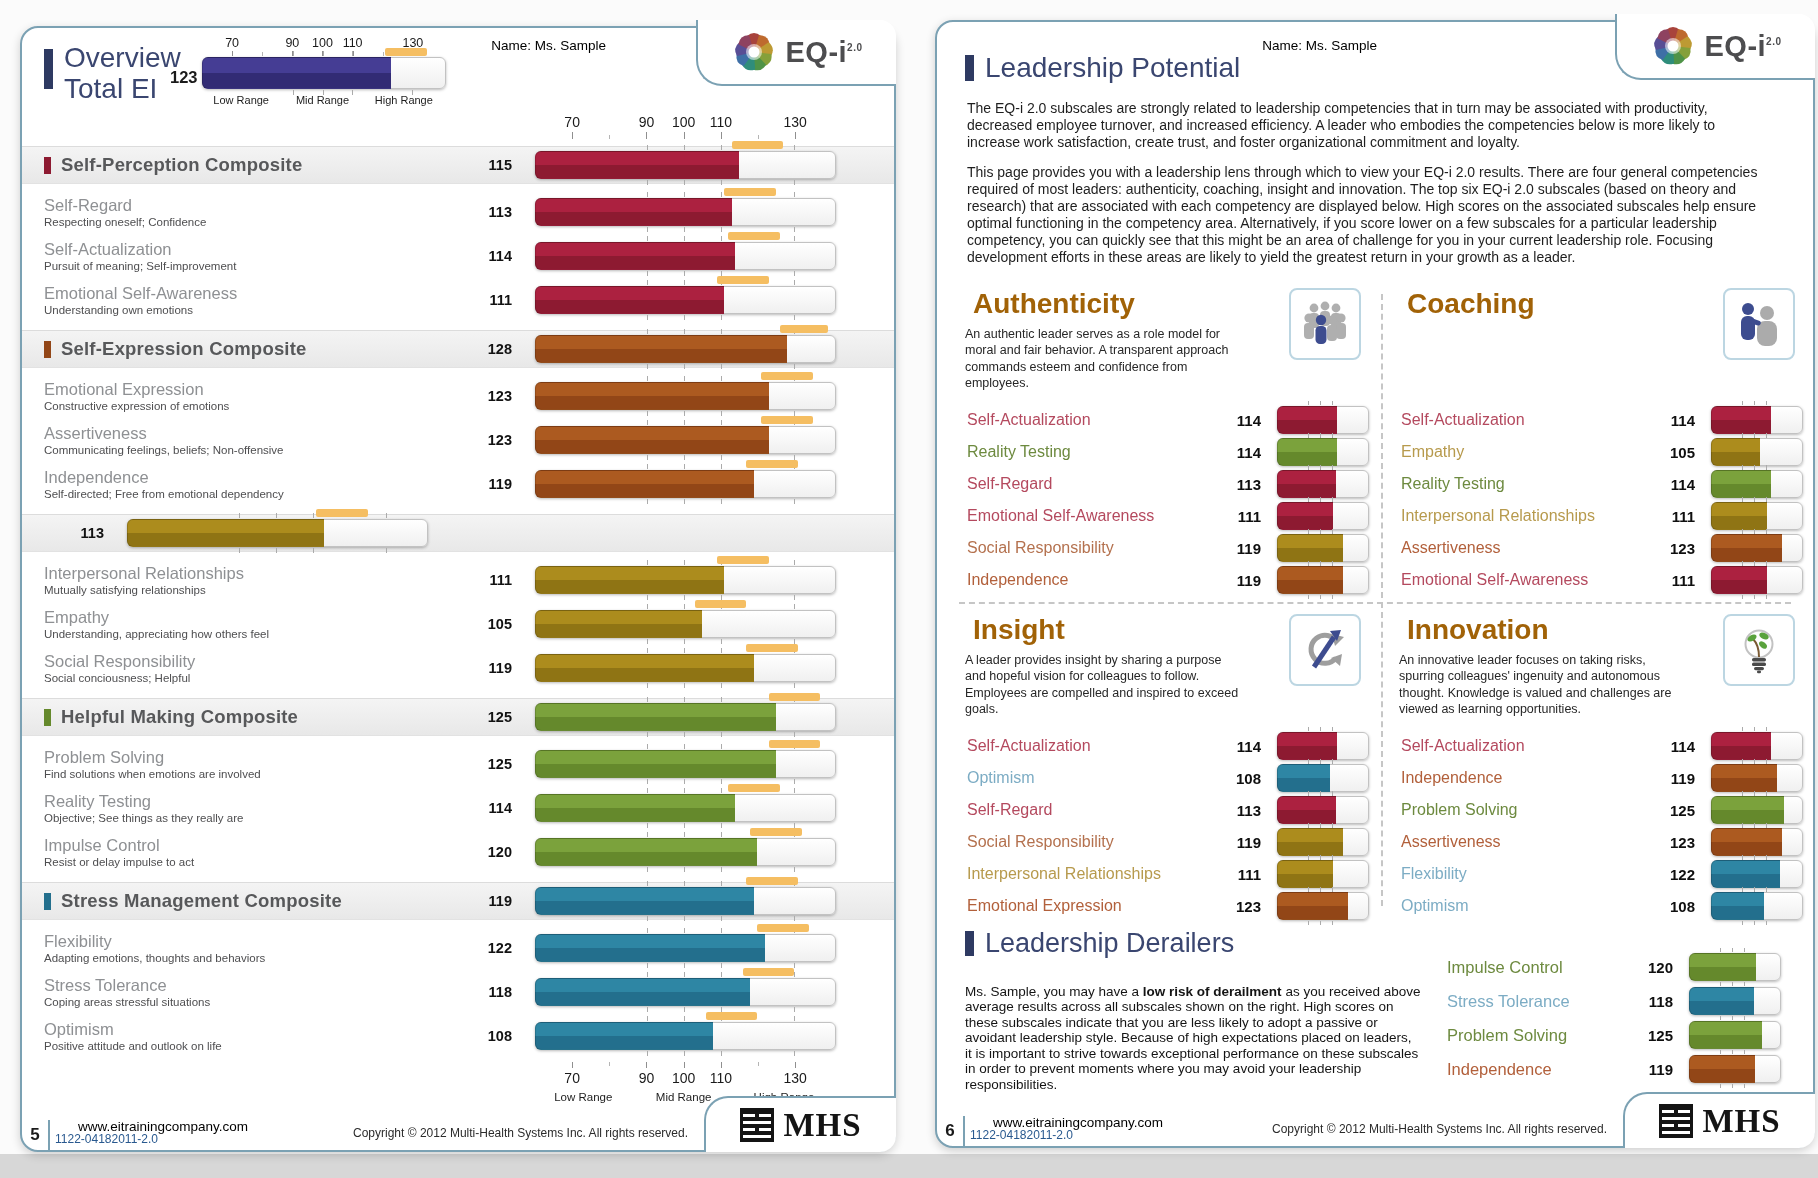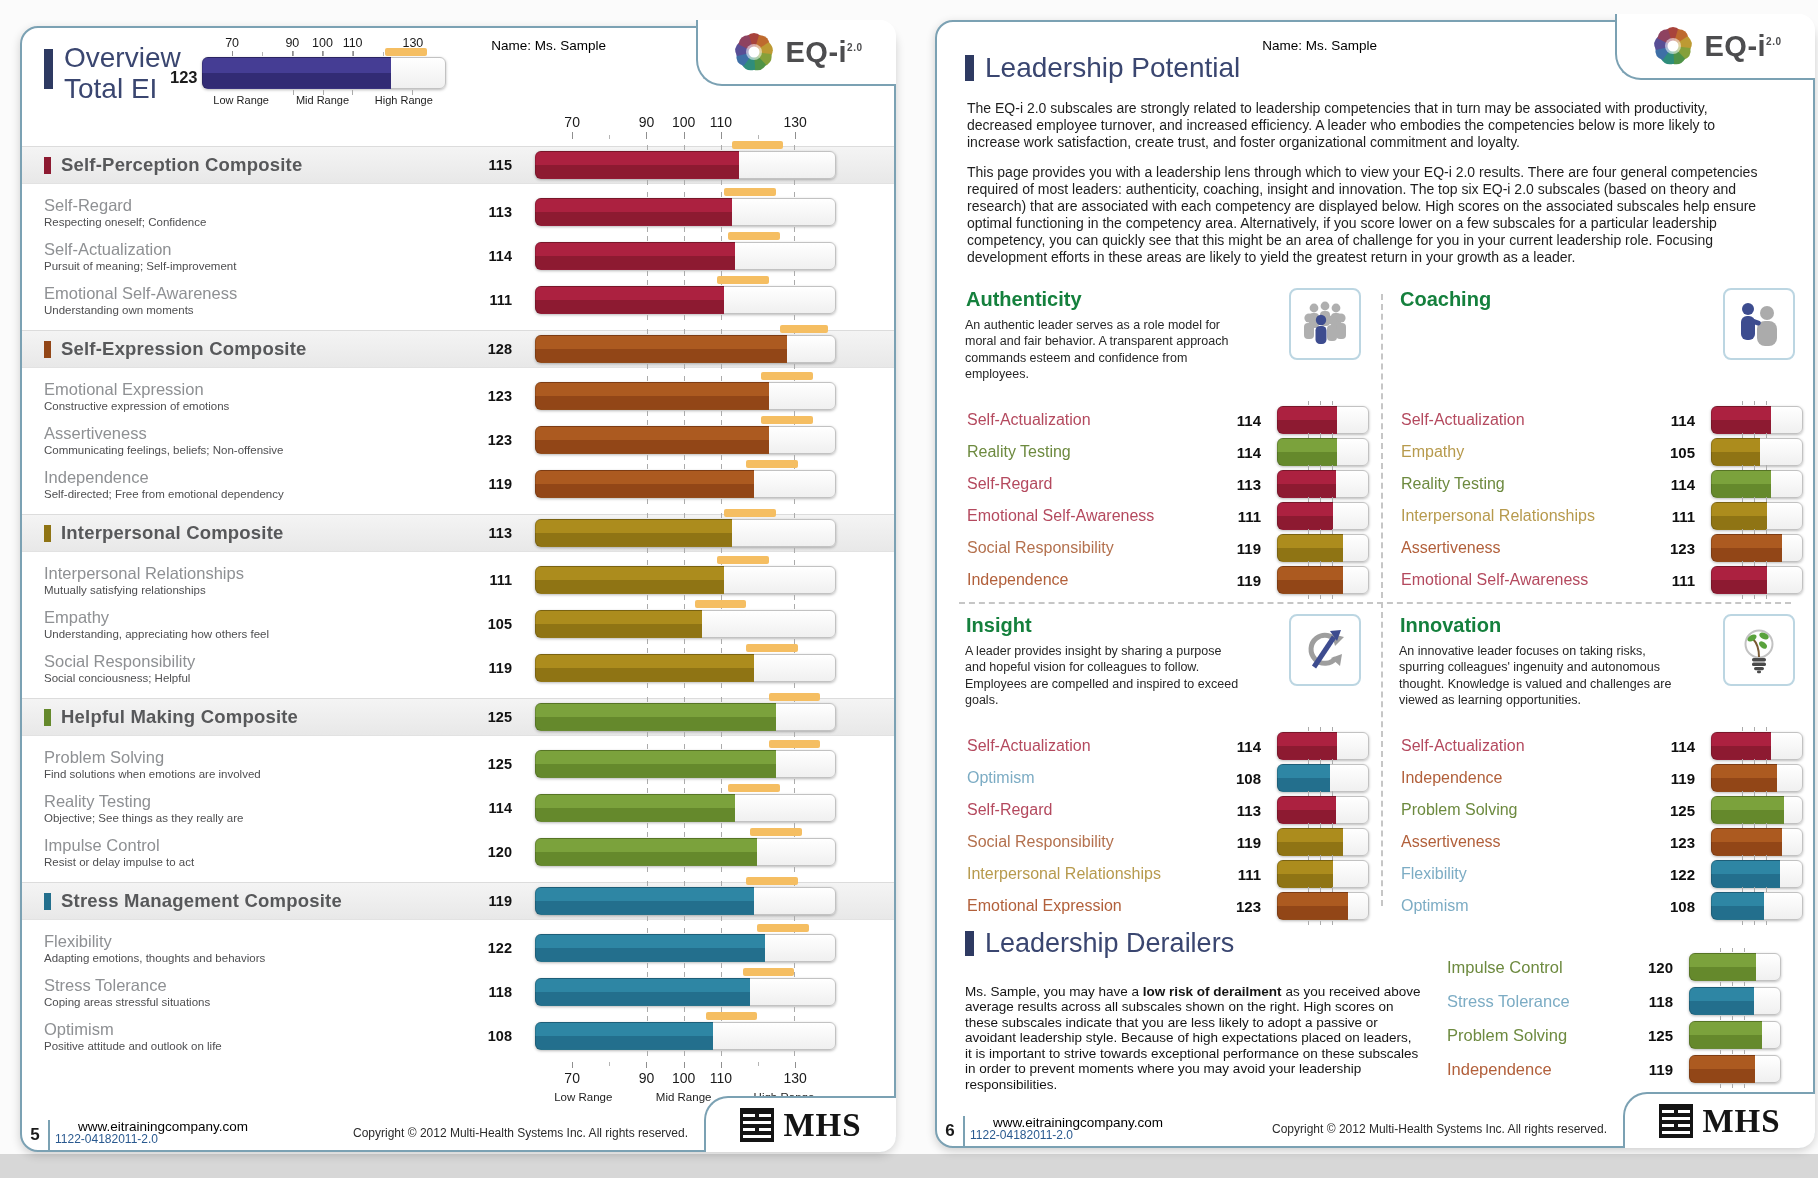--- a/index.html
+++ b/index.html
@@ -304,7 +304,7 @@
           <div class="row sub-row">
             <div class="row-text">
               <div class="sub-name">Emotional Self-Awareness</div>
-              <div class="sub-desc">Understanding own moments</div>
+              <div class="sub-desc">Understanding own emotions</div>
             </div>
             <span class="row-score">111</span>
             <div class="trackwrap">

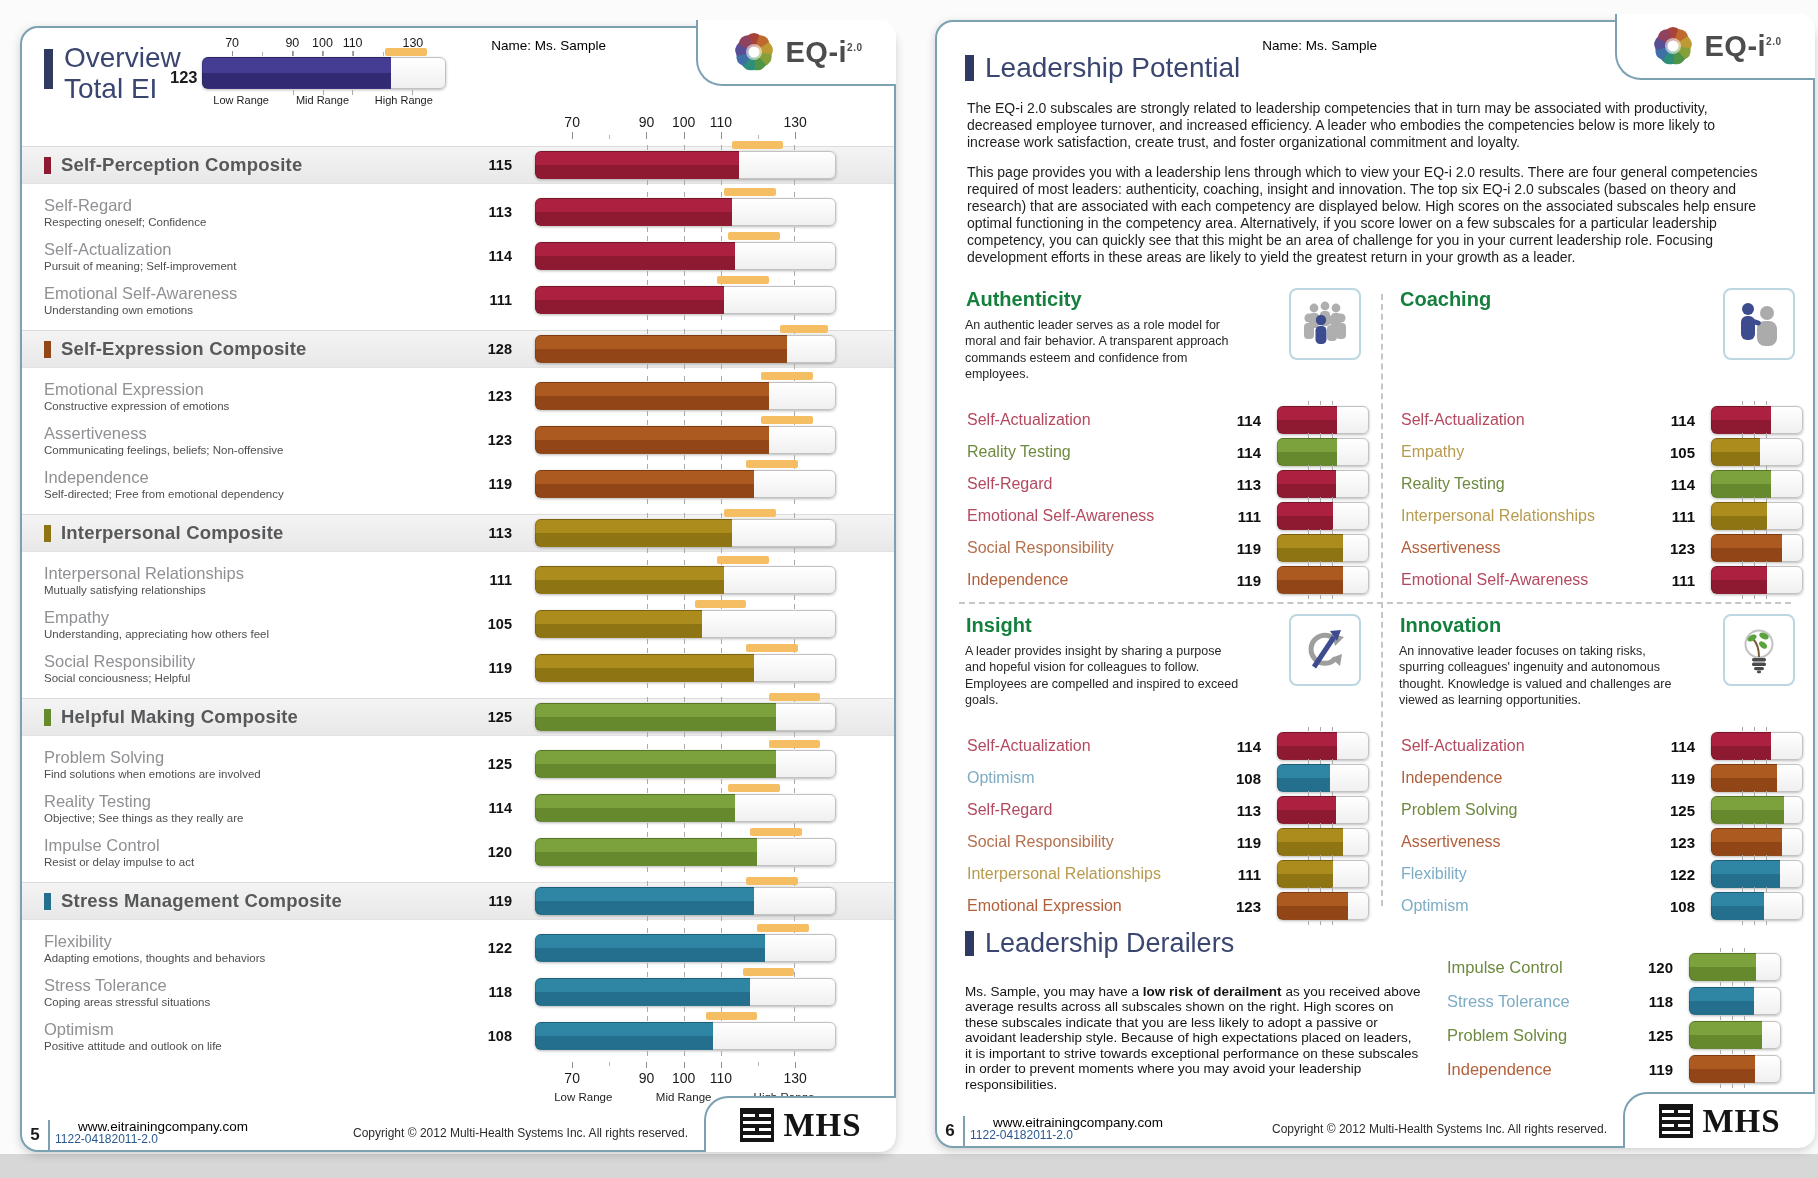--- a/index.html
+++ b/index.html
@@ -111,7 +111,7 @@
   .quad{position:absolute;width:404px;height:320px;}
   .quad.q0{left:28px;top:266px;}  .quad.q1{left:462px;top:266px;}
   .quad.q2{left:28px;top:592px;}  .quad.q3{left:462px;top:592px;}
-  .q-title{font-size:20px;font-weight:bold;color:#15803d;margin:0 0 6px 1px;}
+  .q-title{font-size:28px;font-weight:bold;color:#a16207;margin:0 0 6px 8px;}
   .q-desc{font-size:12.5px;line-height:1.3;color:#272727;width:274px;margin:0;}
   .q-icon{position:absolute;top:0;right:8px;width:68px;height:68px;border:2px solid #BCD6E2;
           border-radius:8px;background:#fff;display:flex;align-items:center;justify-content:center;}

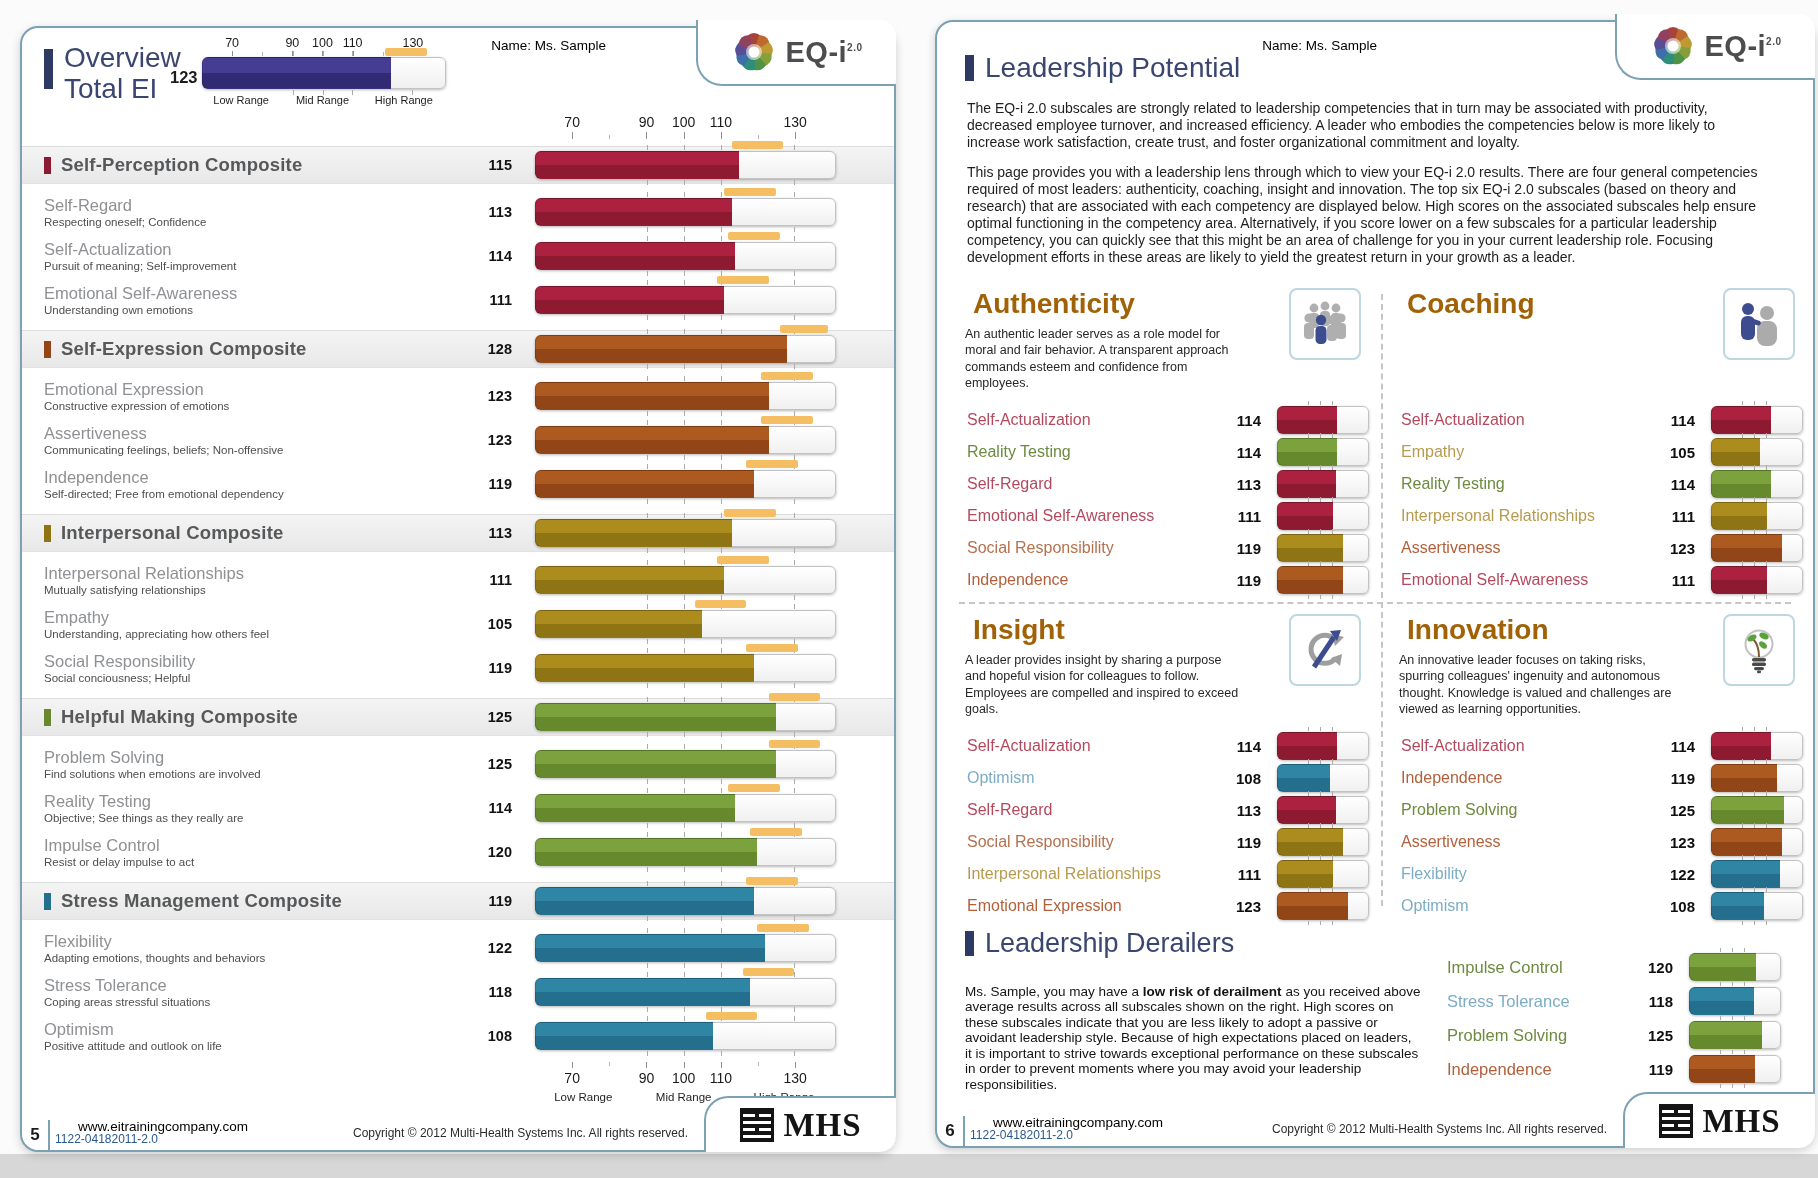--- a/index.html
+++ b/index.html
@@ -411,10 +411,6 @@
         </section>
         <section class="sec-group">
           <div class="row band-row">
-            <div class="row-text band-text">
-              <span class="band-accent" style="background: rgb(143, 116, 20);"></span>
-              <span class="band-name">Interpersonal Composite</span>
-            </div>
             <span class="row-score">113</span>
             <div class="trackwrap">
               <div class="track big">

